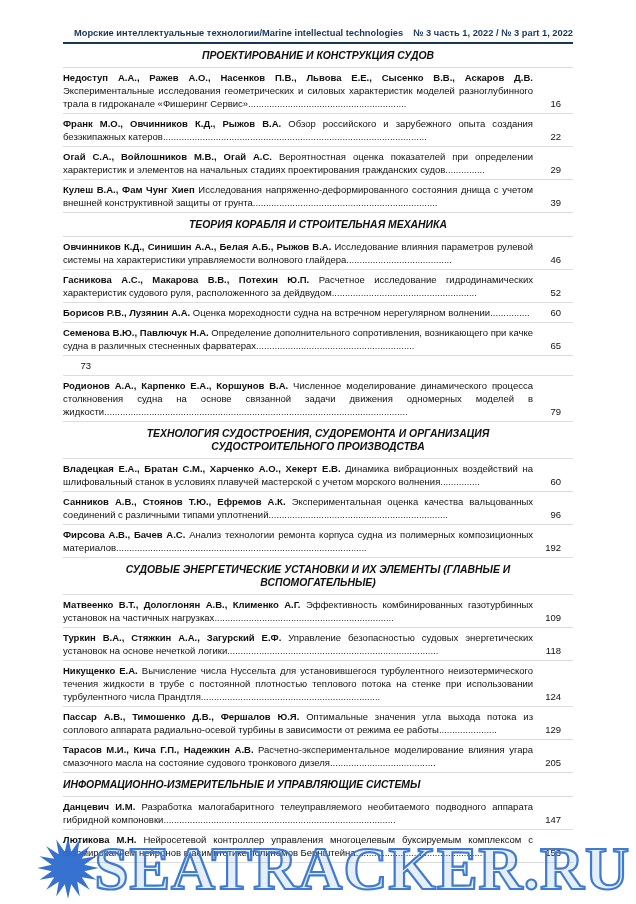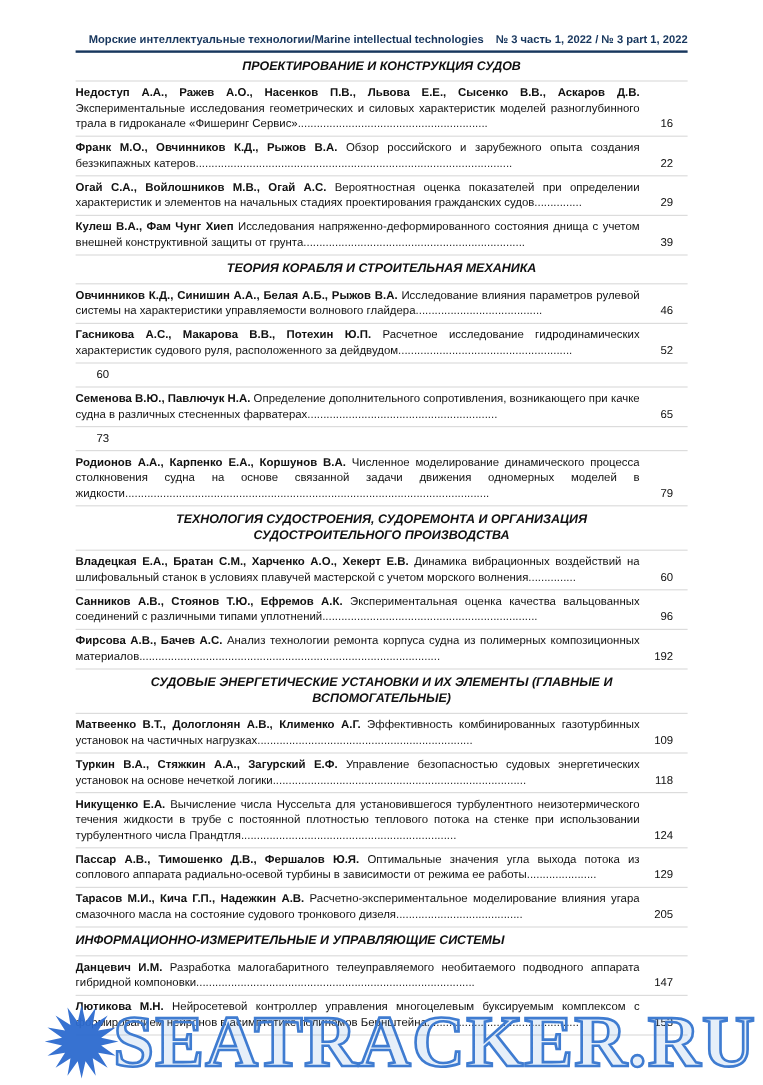--- a/index.html
+++ b/index.html
@@ -135,6 +135,10 @@
   </div>
 
   <div class="entry">
+    <div class="entry-text">
+      <span class="authors">Борисов Р.В., Лузянин А.А.</span>
+      <span class="title">Оценка мореходности судна на встречном нерегулярном волнении</span><span class="dots">...............</span>
+    </div>
     <div class="entry-page">60</div>
   </div>
 

